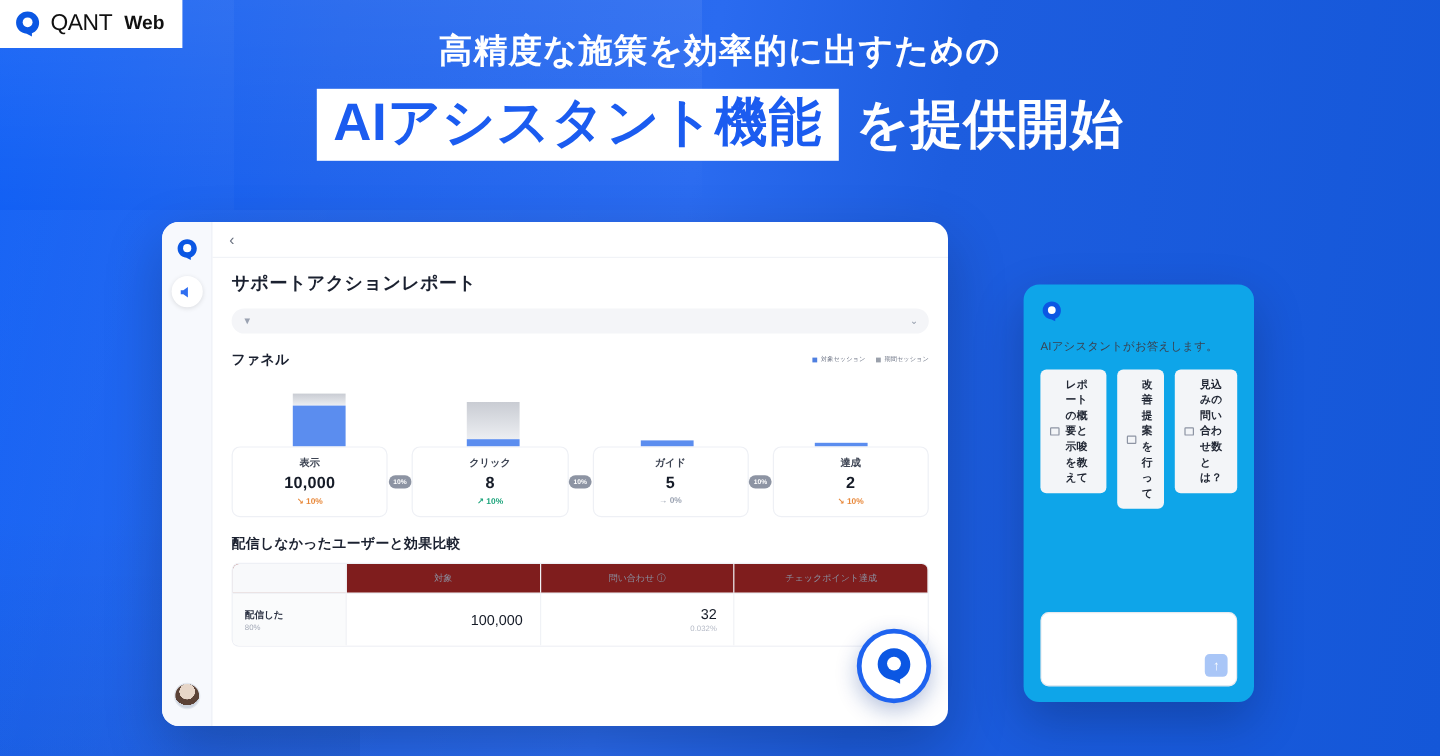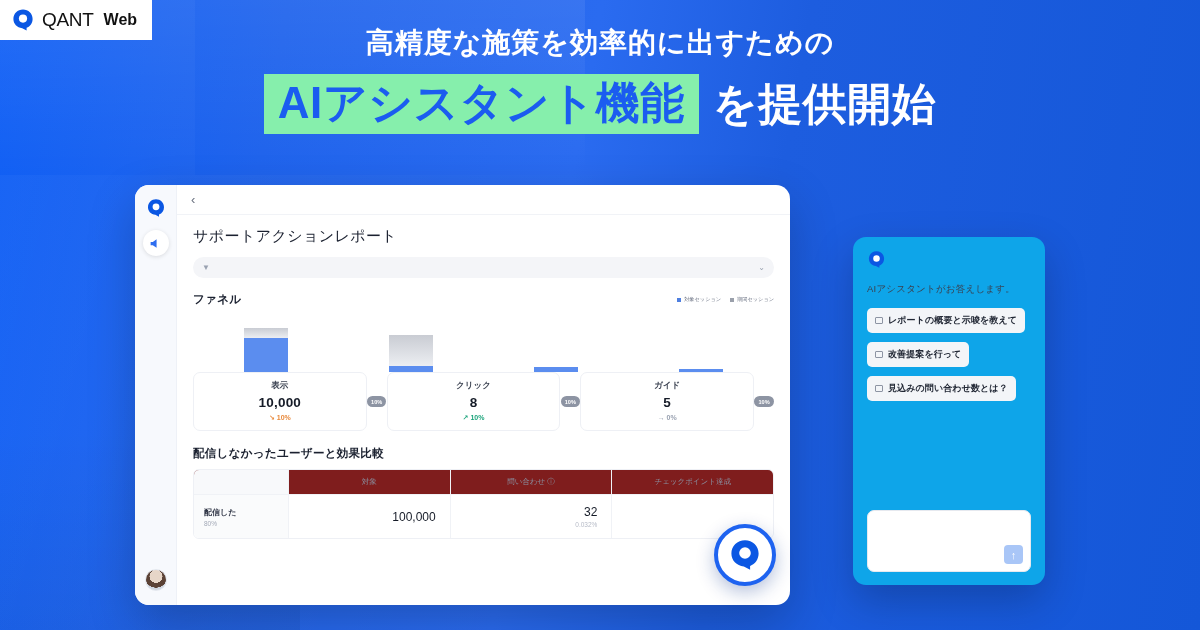--- a/index.html
+++ b/index.html
@@ -35,7 +35,7 @@
   #hl-sub { color:#fff; font-size:28px; font-weight:700; letter-spacing:1px; line-height:1.2; }
   #hl-main { margin-top:14px; font-size:44px; font-weight:700; letter-spacing:.5px;
              color:#fff; display:flex; justify-content:center; align-items:center; }
-  #hl-hi { background:#86efac; color:#1b5cf0; padding:4px 14px 7px; line-height:1.12; }
+  #hl-hi { background:#ffffff; color:#1b5cf0; padding:4px 14px 7px; line-height:1.12; }
   #hl-rest { margin-left:14px; line-height:1.12; }
 
   

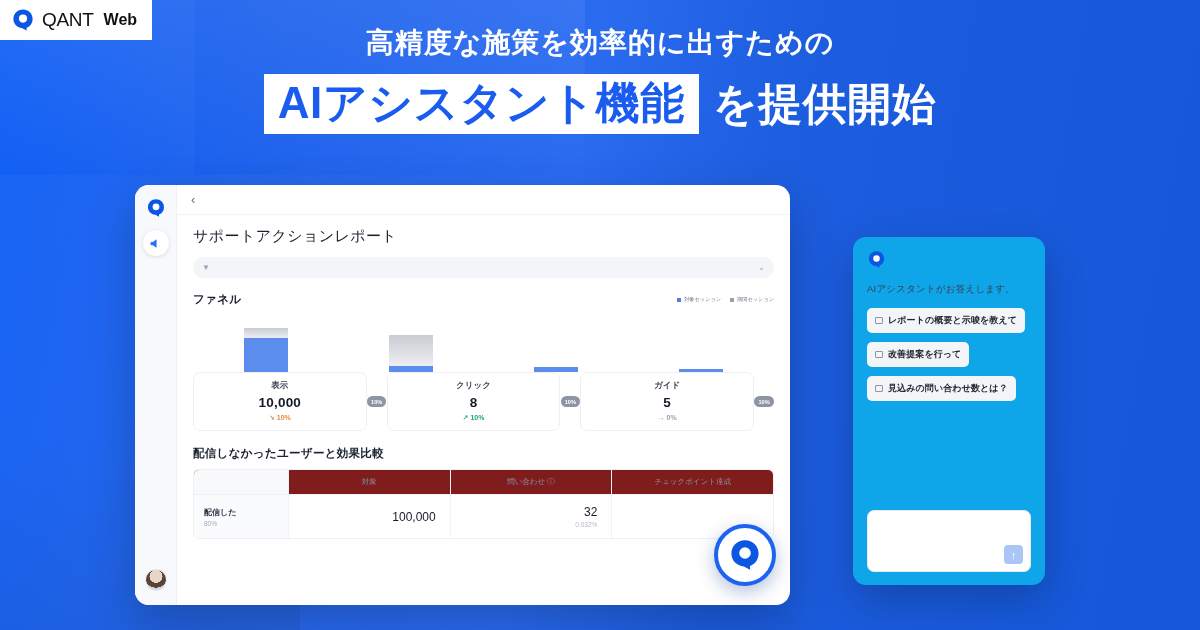--- a/index.html
+++ b/index.html
@@ -57,7 +57,7 @@
   #back-chev { font-size:13px; color:#6b7280; }
   #dash-main { flex:1; padding:12px 16px 0 16px; overflow:hidden; }
 
-  #rep-title { font-size:15px; font-weight:400; color:#1b2130; letter-spacing:.4px; }
+  #rep-title { font-size:15px; font-weight:700; color:#1b2130; letter-spacing:.4px; }
   #filter-bar { margin-top:11px; height:21px; background:#f4f5f8; border-radius:11px;
           display:flex; align-items:center; justify-content:space-between; padding:0 9px; }
   .tiny-ico { font-size:8px; color:#9aa2b1; }

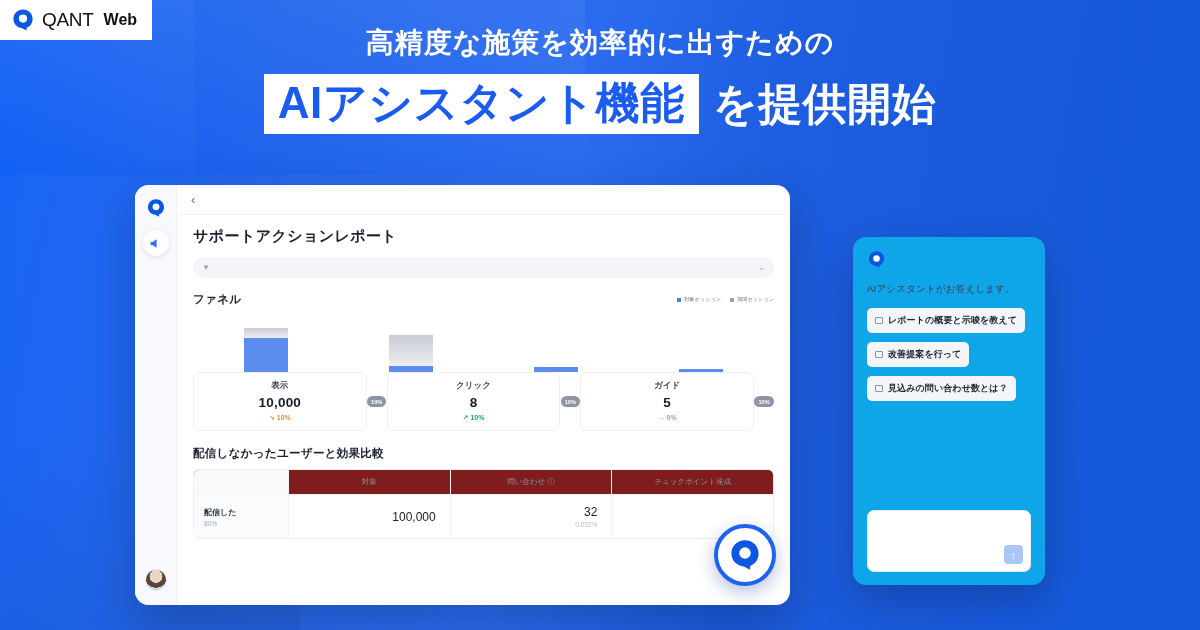--- a/index.html
+++ b/index.html
@@ -115,7 +115,7 @@
         box-shadow:0 16px 42px rgba(0,0,0,.22); display:flex; flex-direction:column; }
   #ai-logo { width:19px; height:19px; }
   #ai-intro { margin-top:14px; font-size:9.5px; color:#3a4150; letter-spacing:.2px; }
-  #ai-chips { margin-top:12px; display:flex; flex-direction:column; gap:9px;align-items:center; }
+  #ai-chips { margin-top:12px; display:flex; flex-direction:row; gap:9px;align-items:center; }
   .chip { background:#f3f5f8; border-radius:5px; padding:6px 8px; display:flex;
           align-items:center; gap:5px; align-self:flex-start; }
   .chip-ico { width:8px; height:7px; border:1px solid #8d94a3; border-radius:1px; flex:none; }

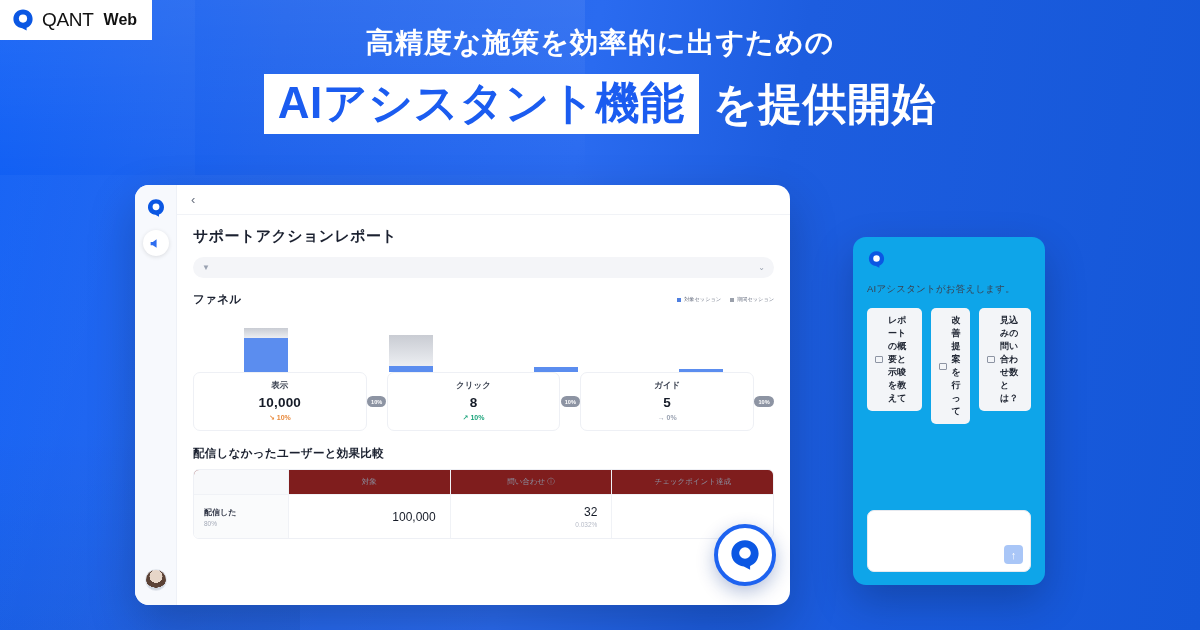--- a/index.html
+++ b/index.html
@@ -252,6 +252,11 @@
           <div class="conv">
             <span class="conv-pill">10%</span>
           </div>
+          <div class="fcard">
+            <div class="fc-label">達成</div>
+            <div class="fc-val">2</div>
+            <div class="fc-delta d-down">↘ 10%</div>
+          </div>
         </div>
 
       <div id="tbl-title">配信しなかったユーザーと効果比較</div>

